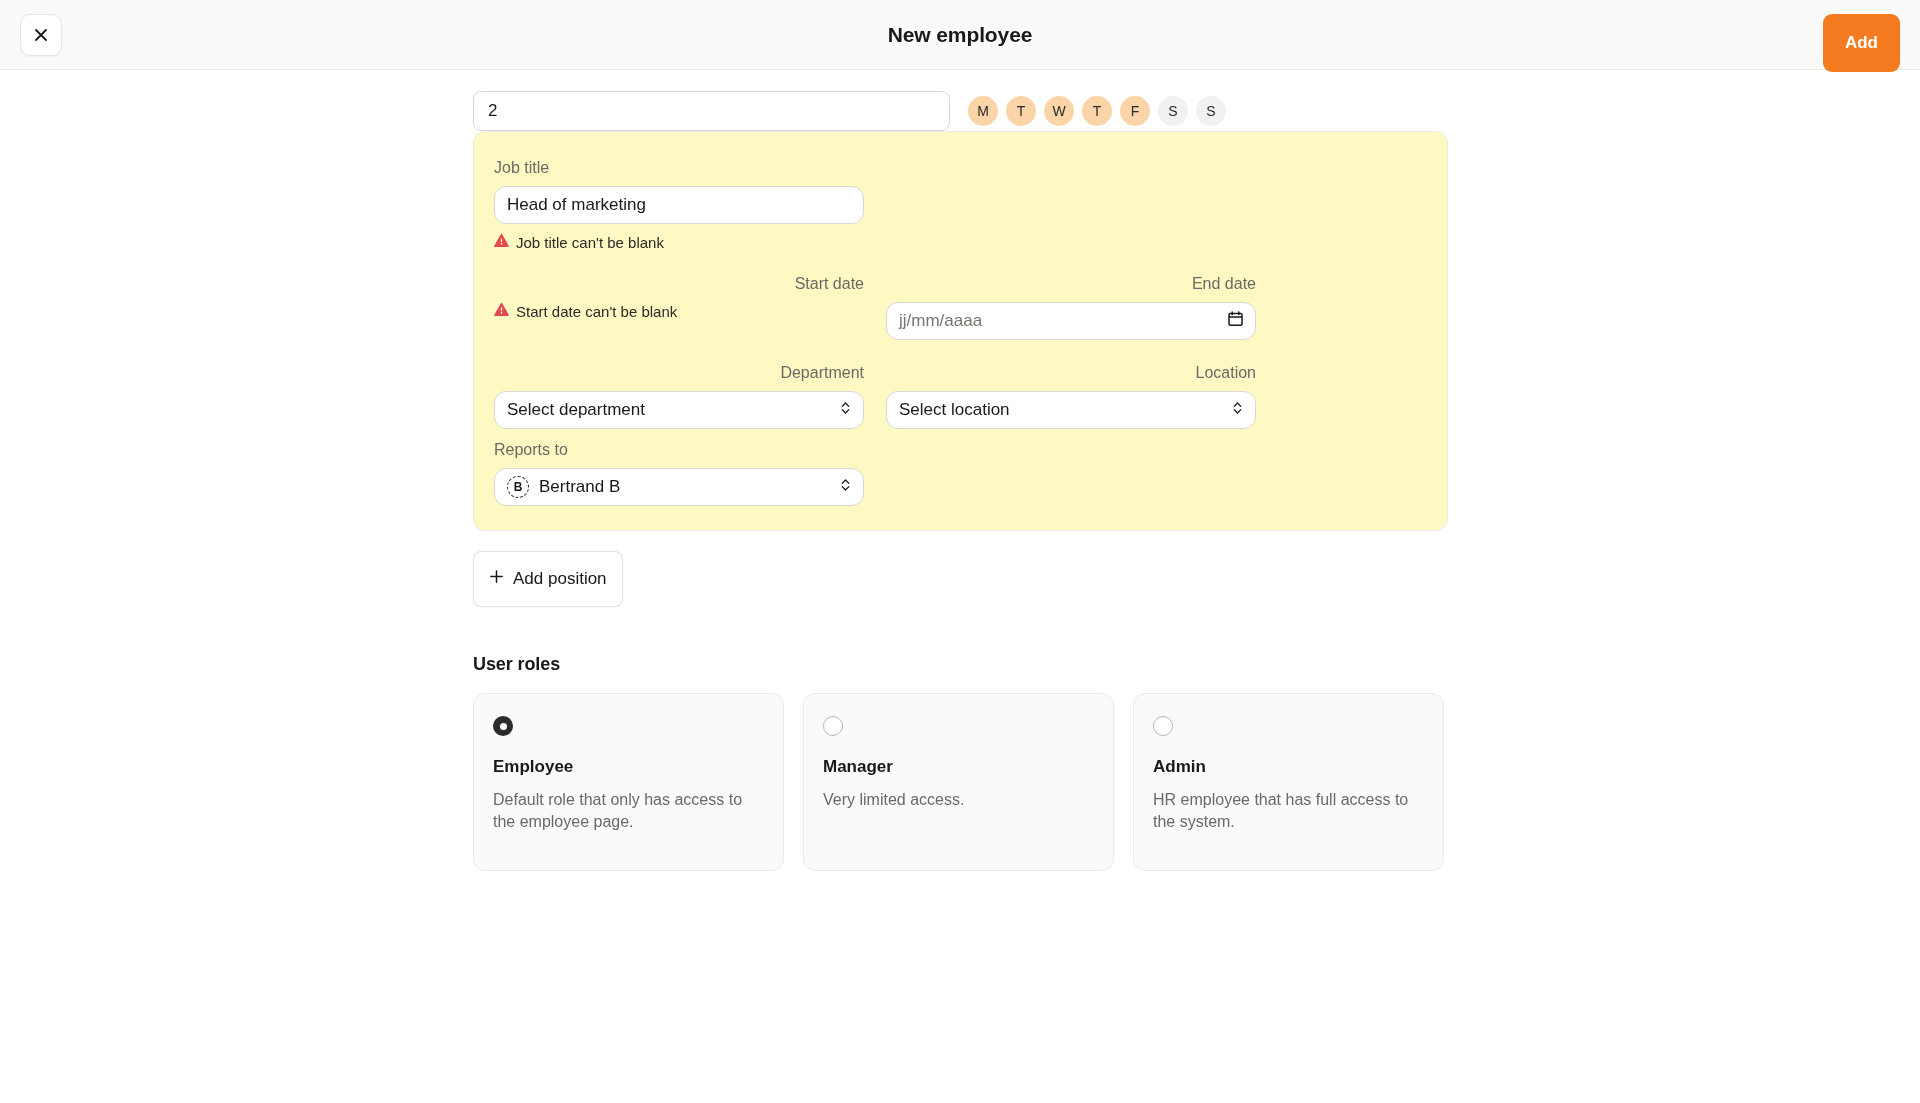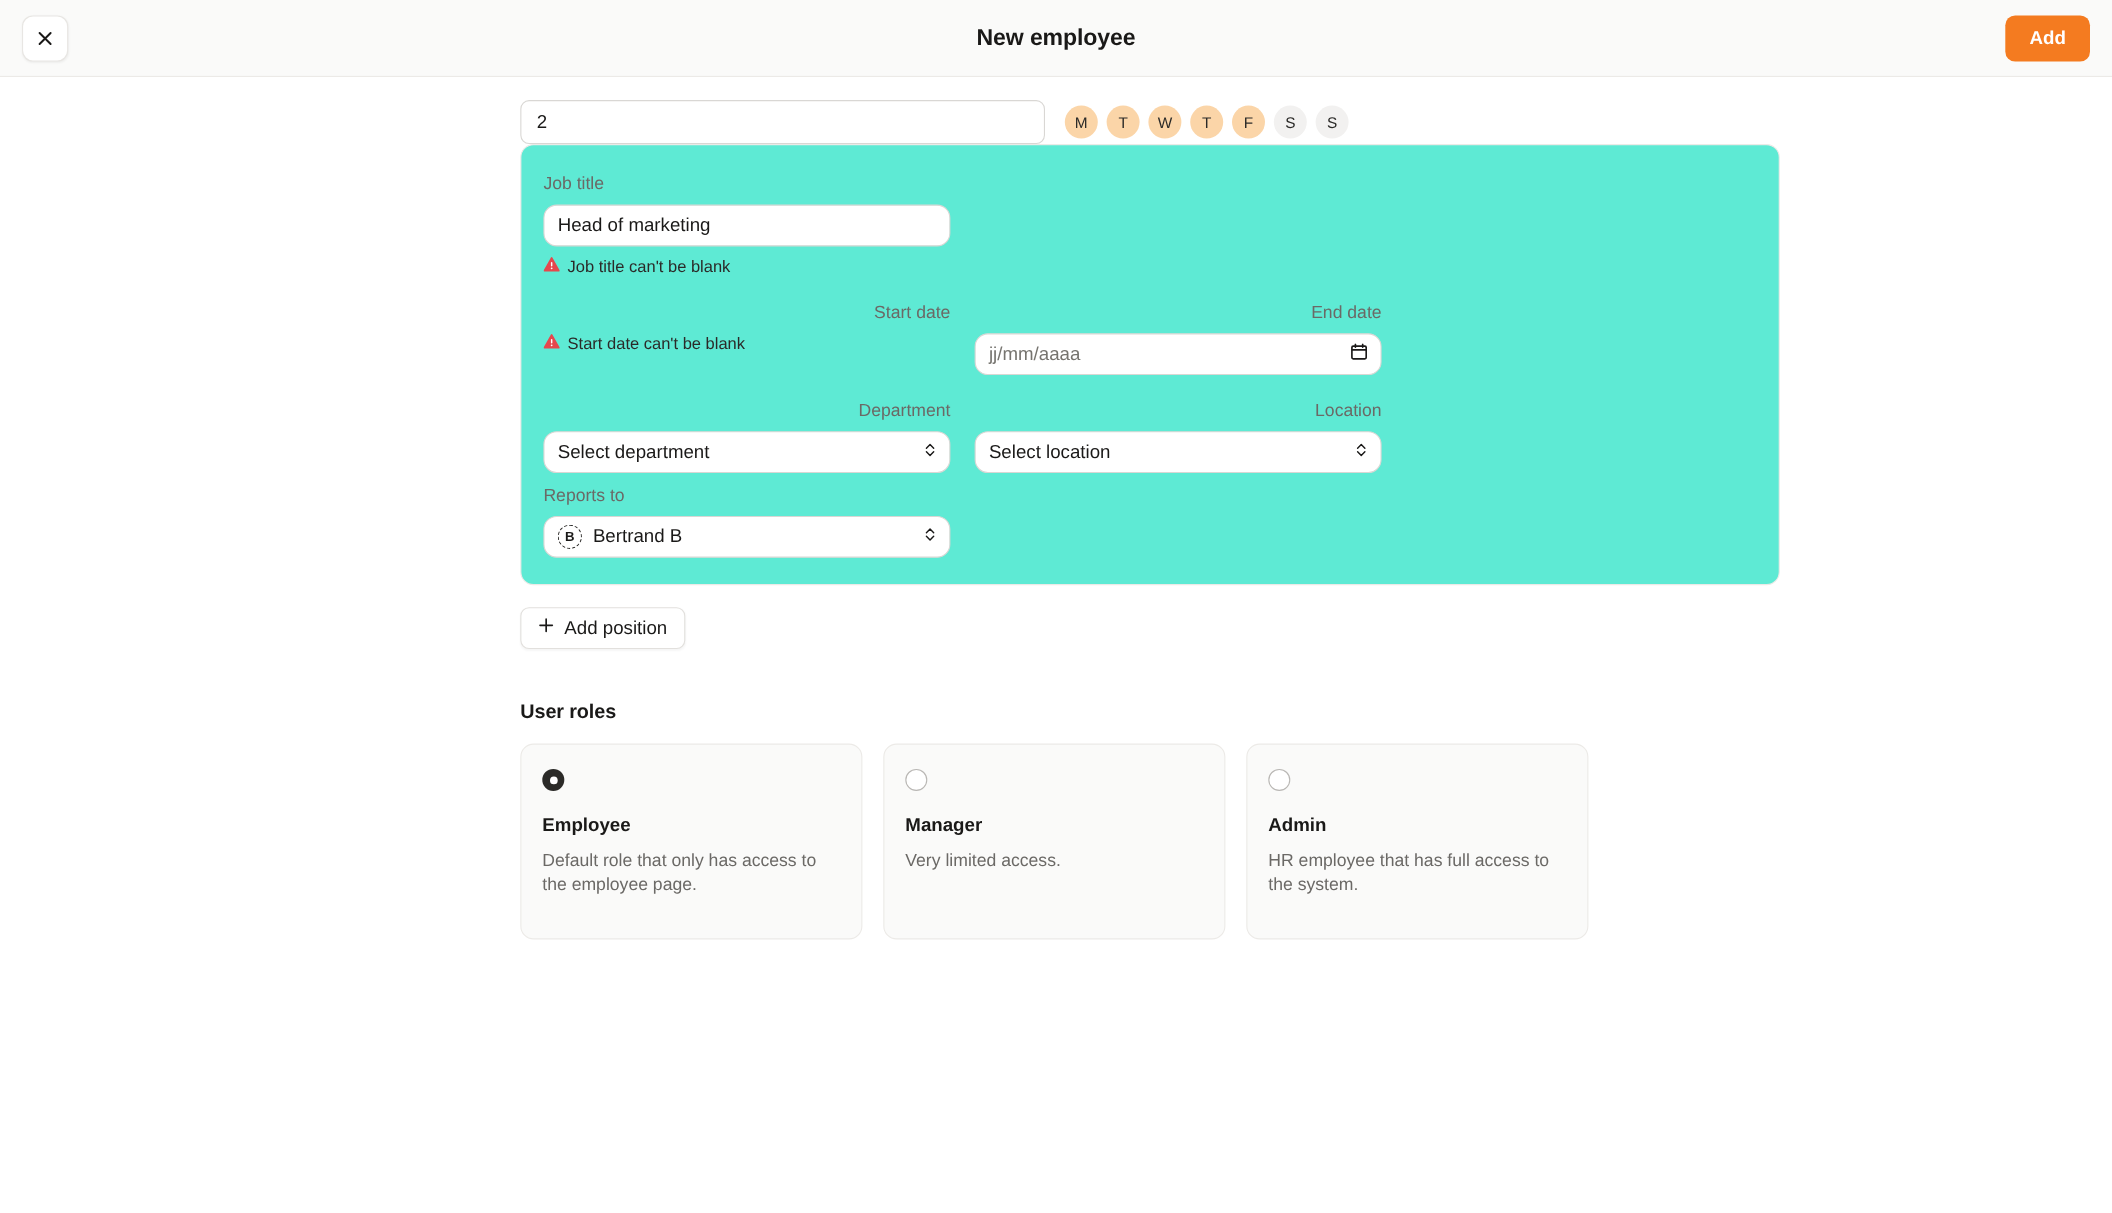--- a/index.html
+++ b/index.html
@@ -52,7 +52,7 @@
     position: absolute;
     right: 20px;
     top: 14px;
-    height: 42px;
+    height: 58px;
     padding: 0 22px;
     background: #F47B20;
     color: #ffffff;

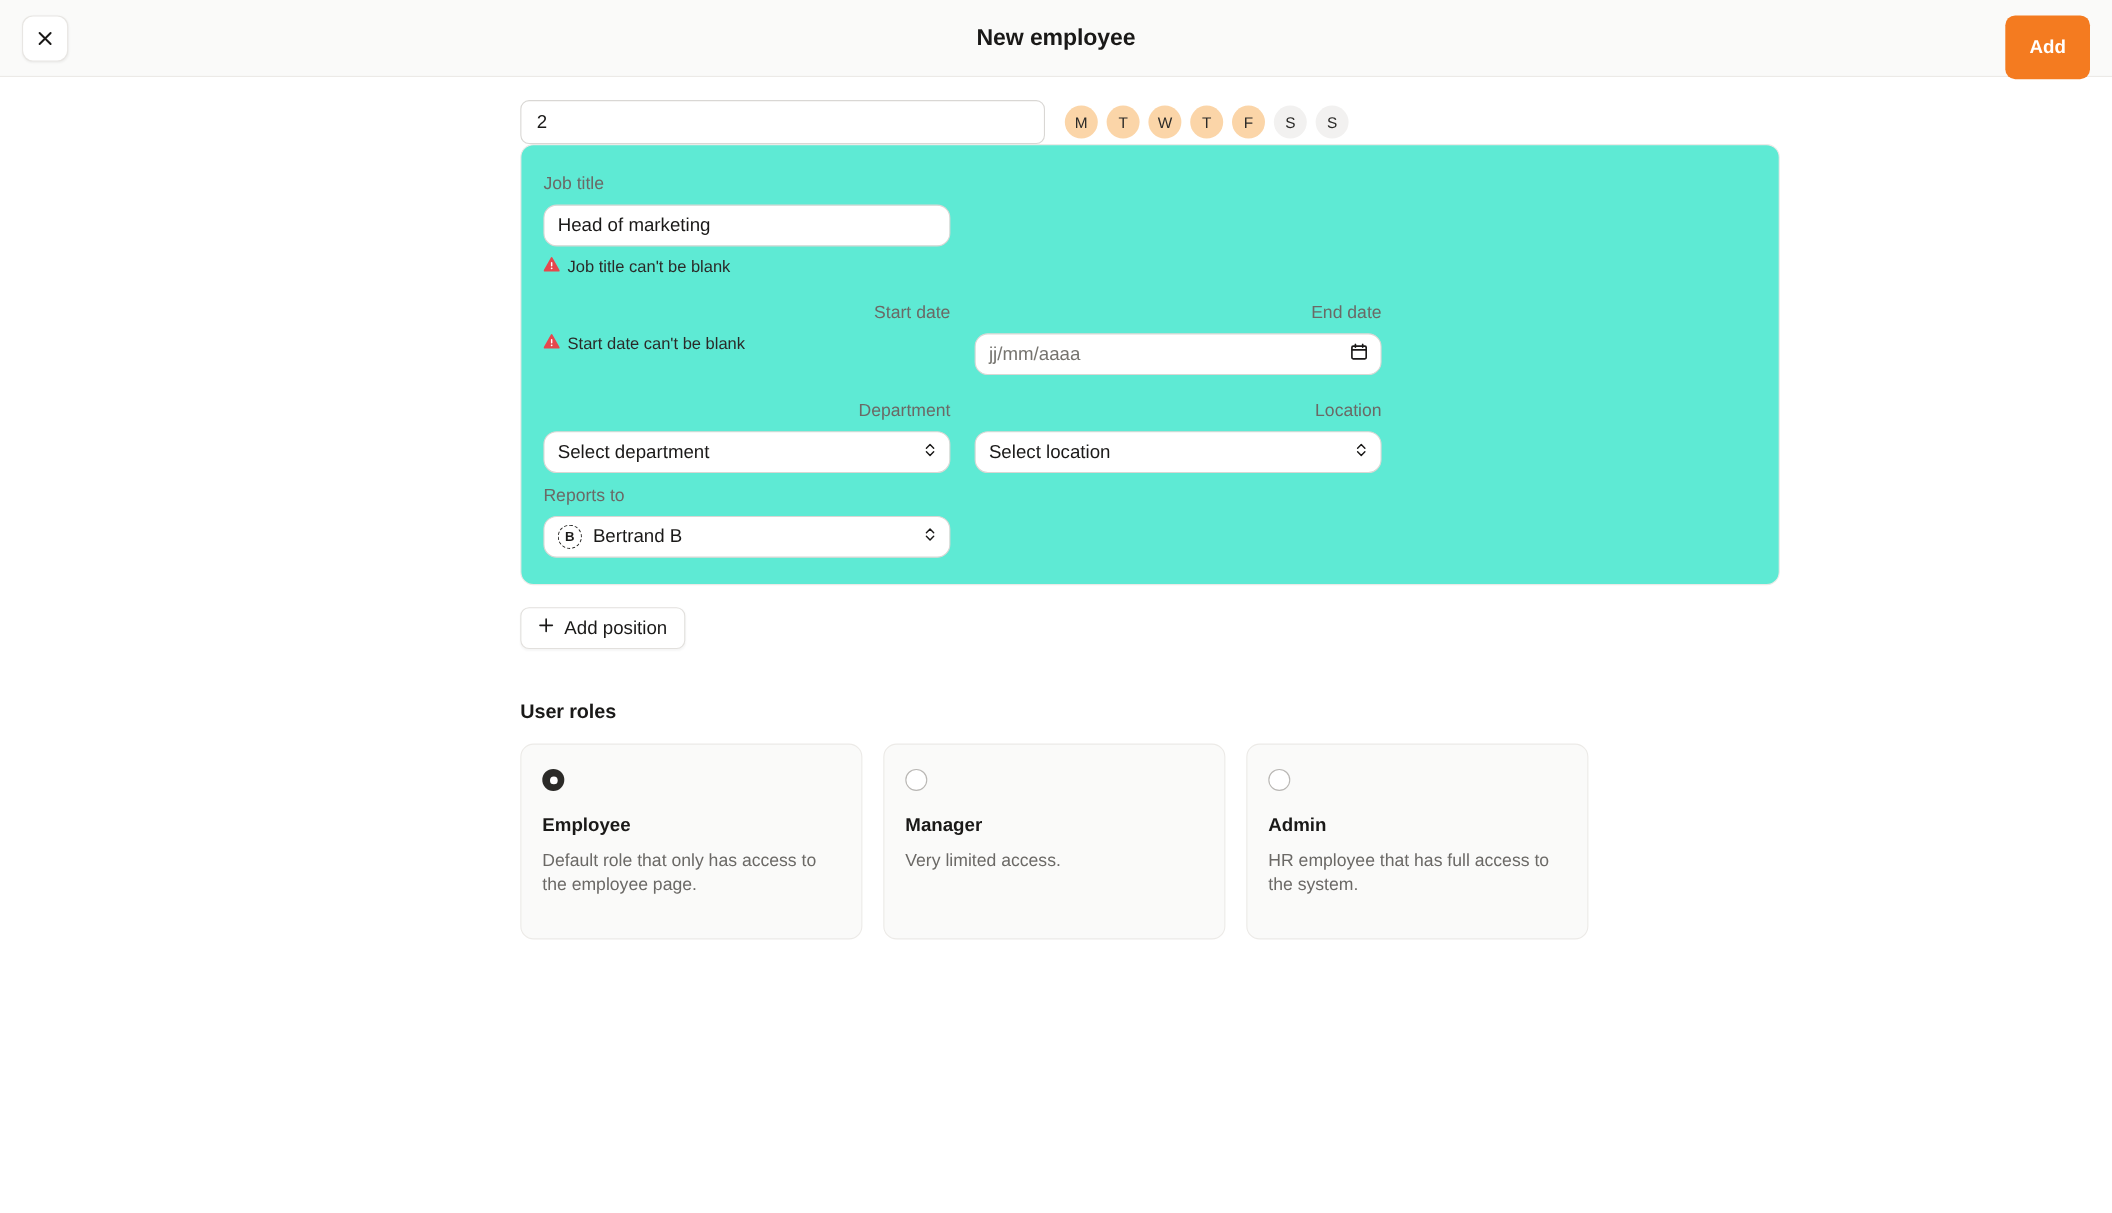--- a/index.html
+++ b/index.html
@@ -131,9 +131,9 @@
   .position-card {
     border: 1px solid #ECEAE7;
     border-radius: 12px;
-    background: #5eead4;
+    background: #fef9c3;
     padding: 27px 20px 24px 20px;
-    width: 1145px;
+    width: 975px;
   }
   .field-label {
     font-size: 16px;

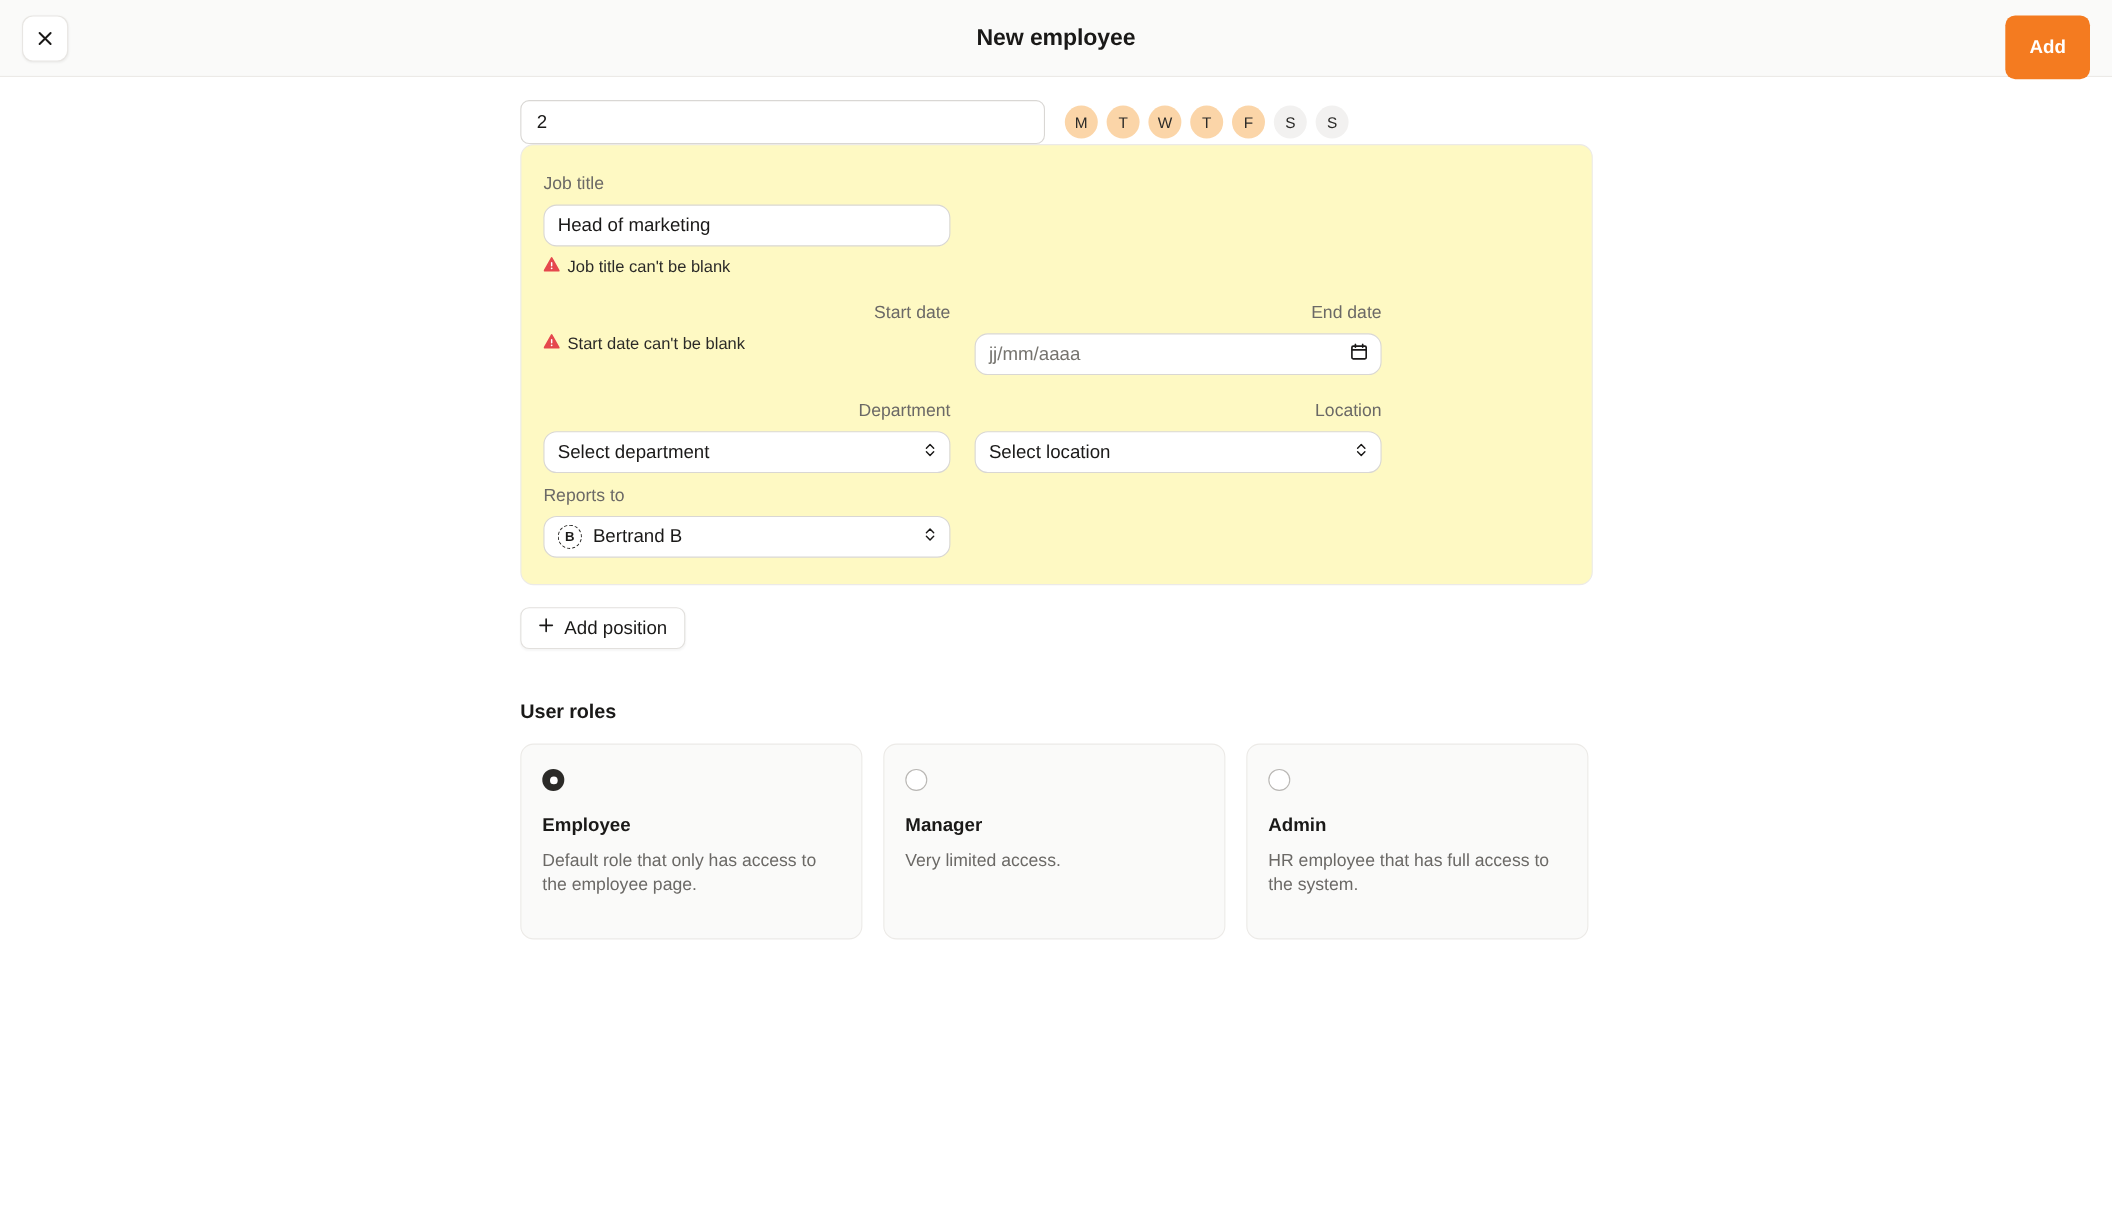--- a/index.html
+++ b/index.html
@@ -208,7 +208,7 @@
   
   .add-position {
     margin-top: 20px;
-    height: 38px;
+    height: 56px;
     padding: 0 15px;
     display: inline-flex;
     align-items: center;

